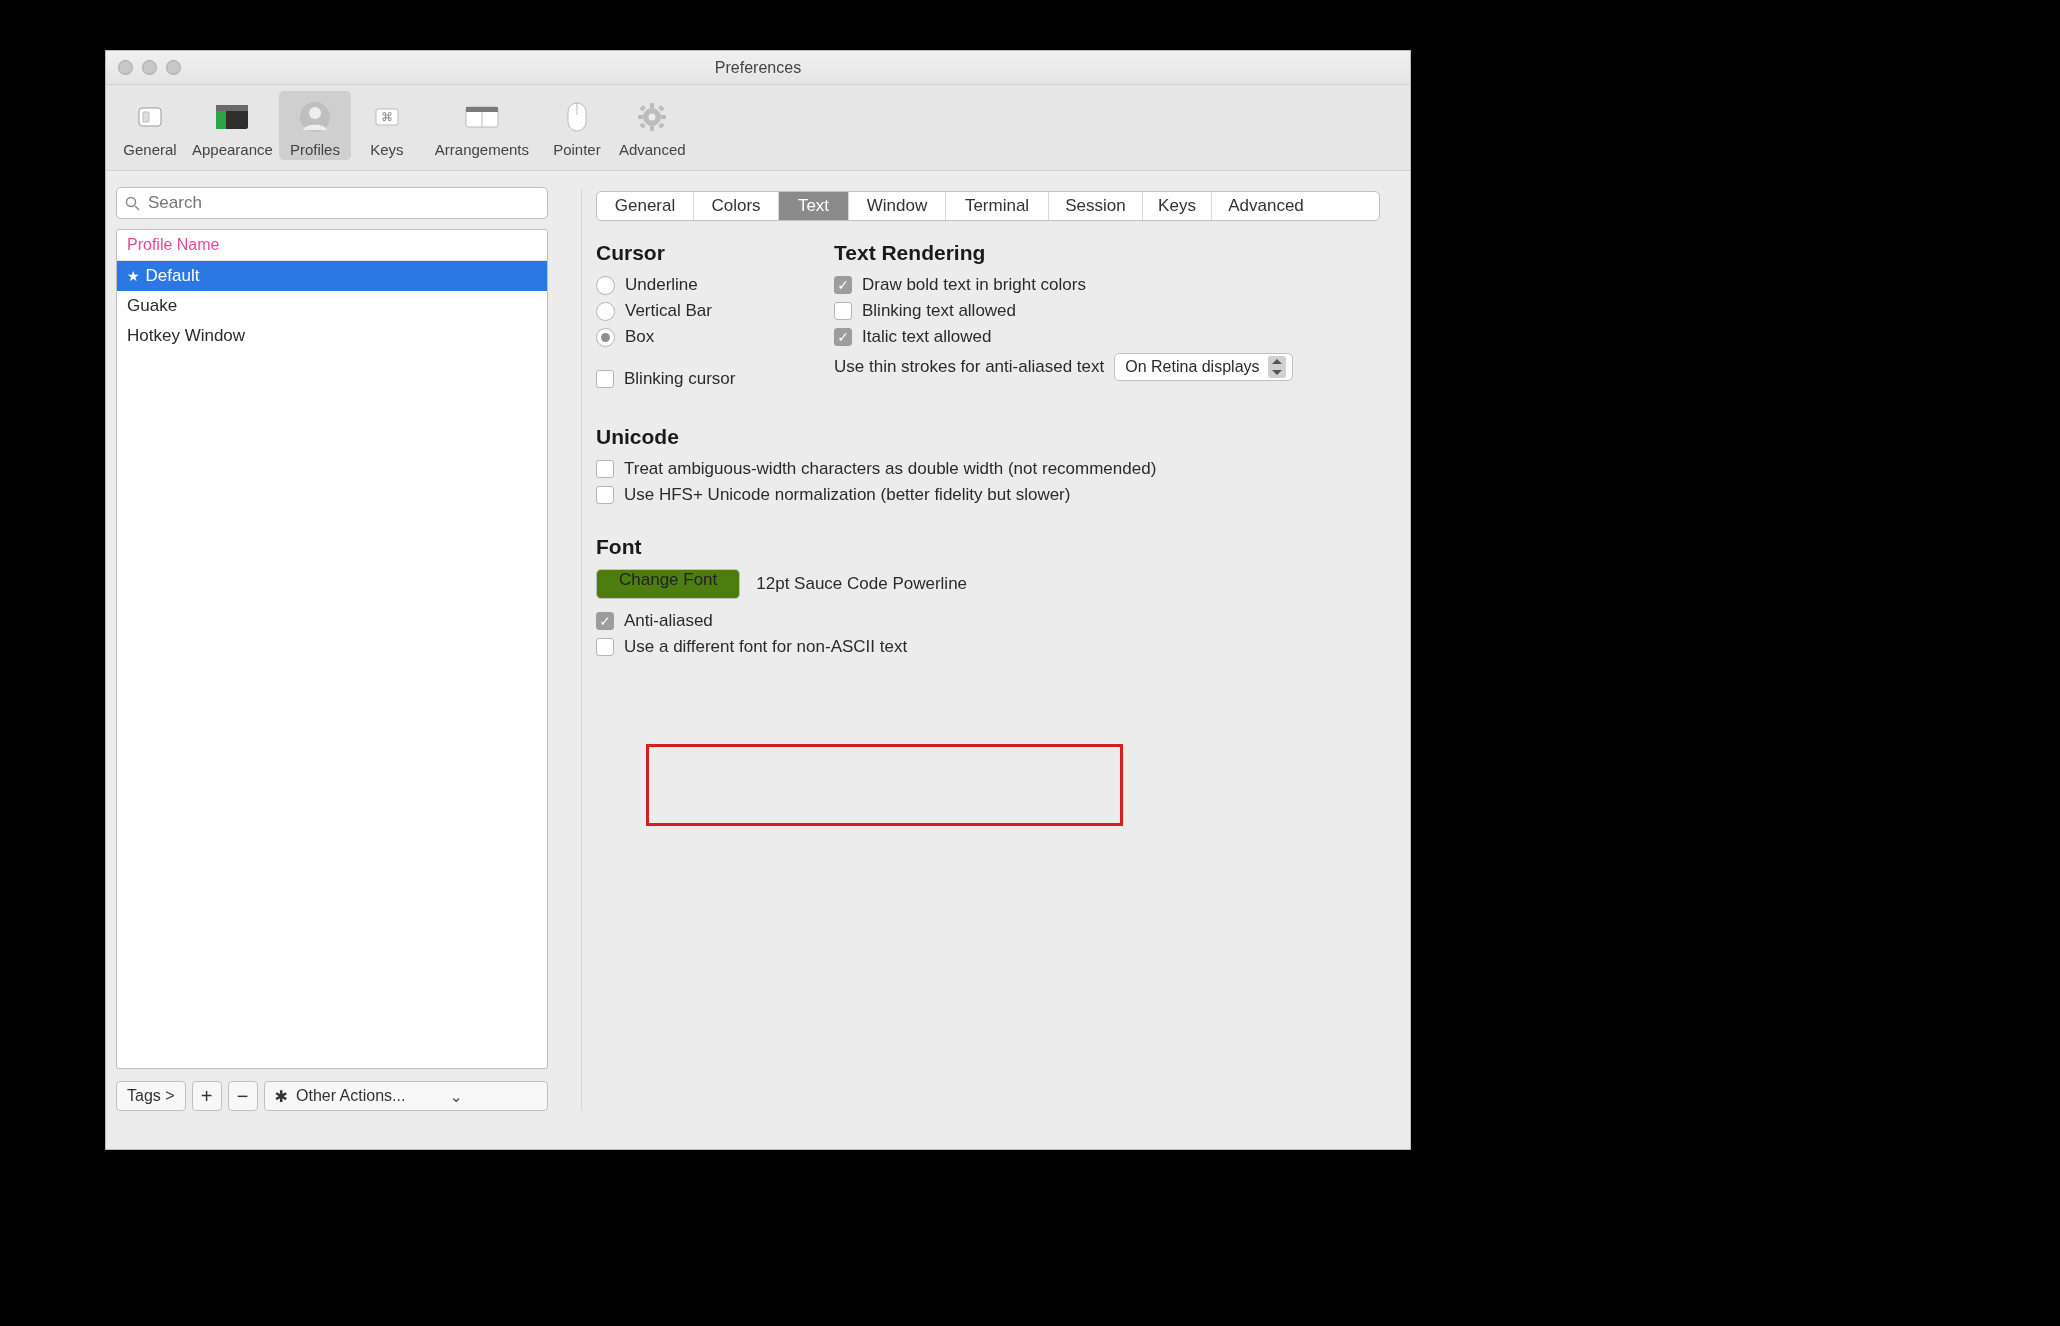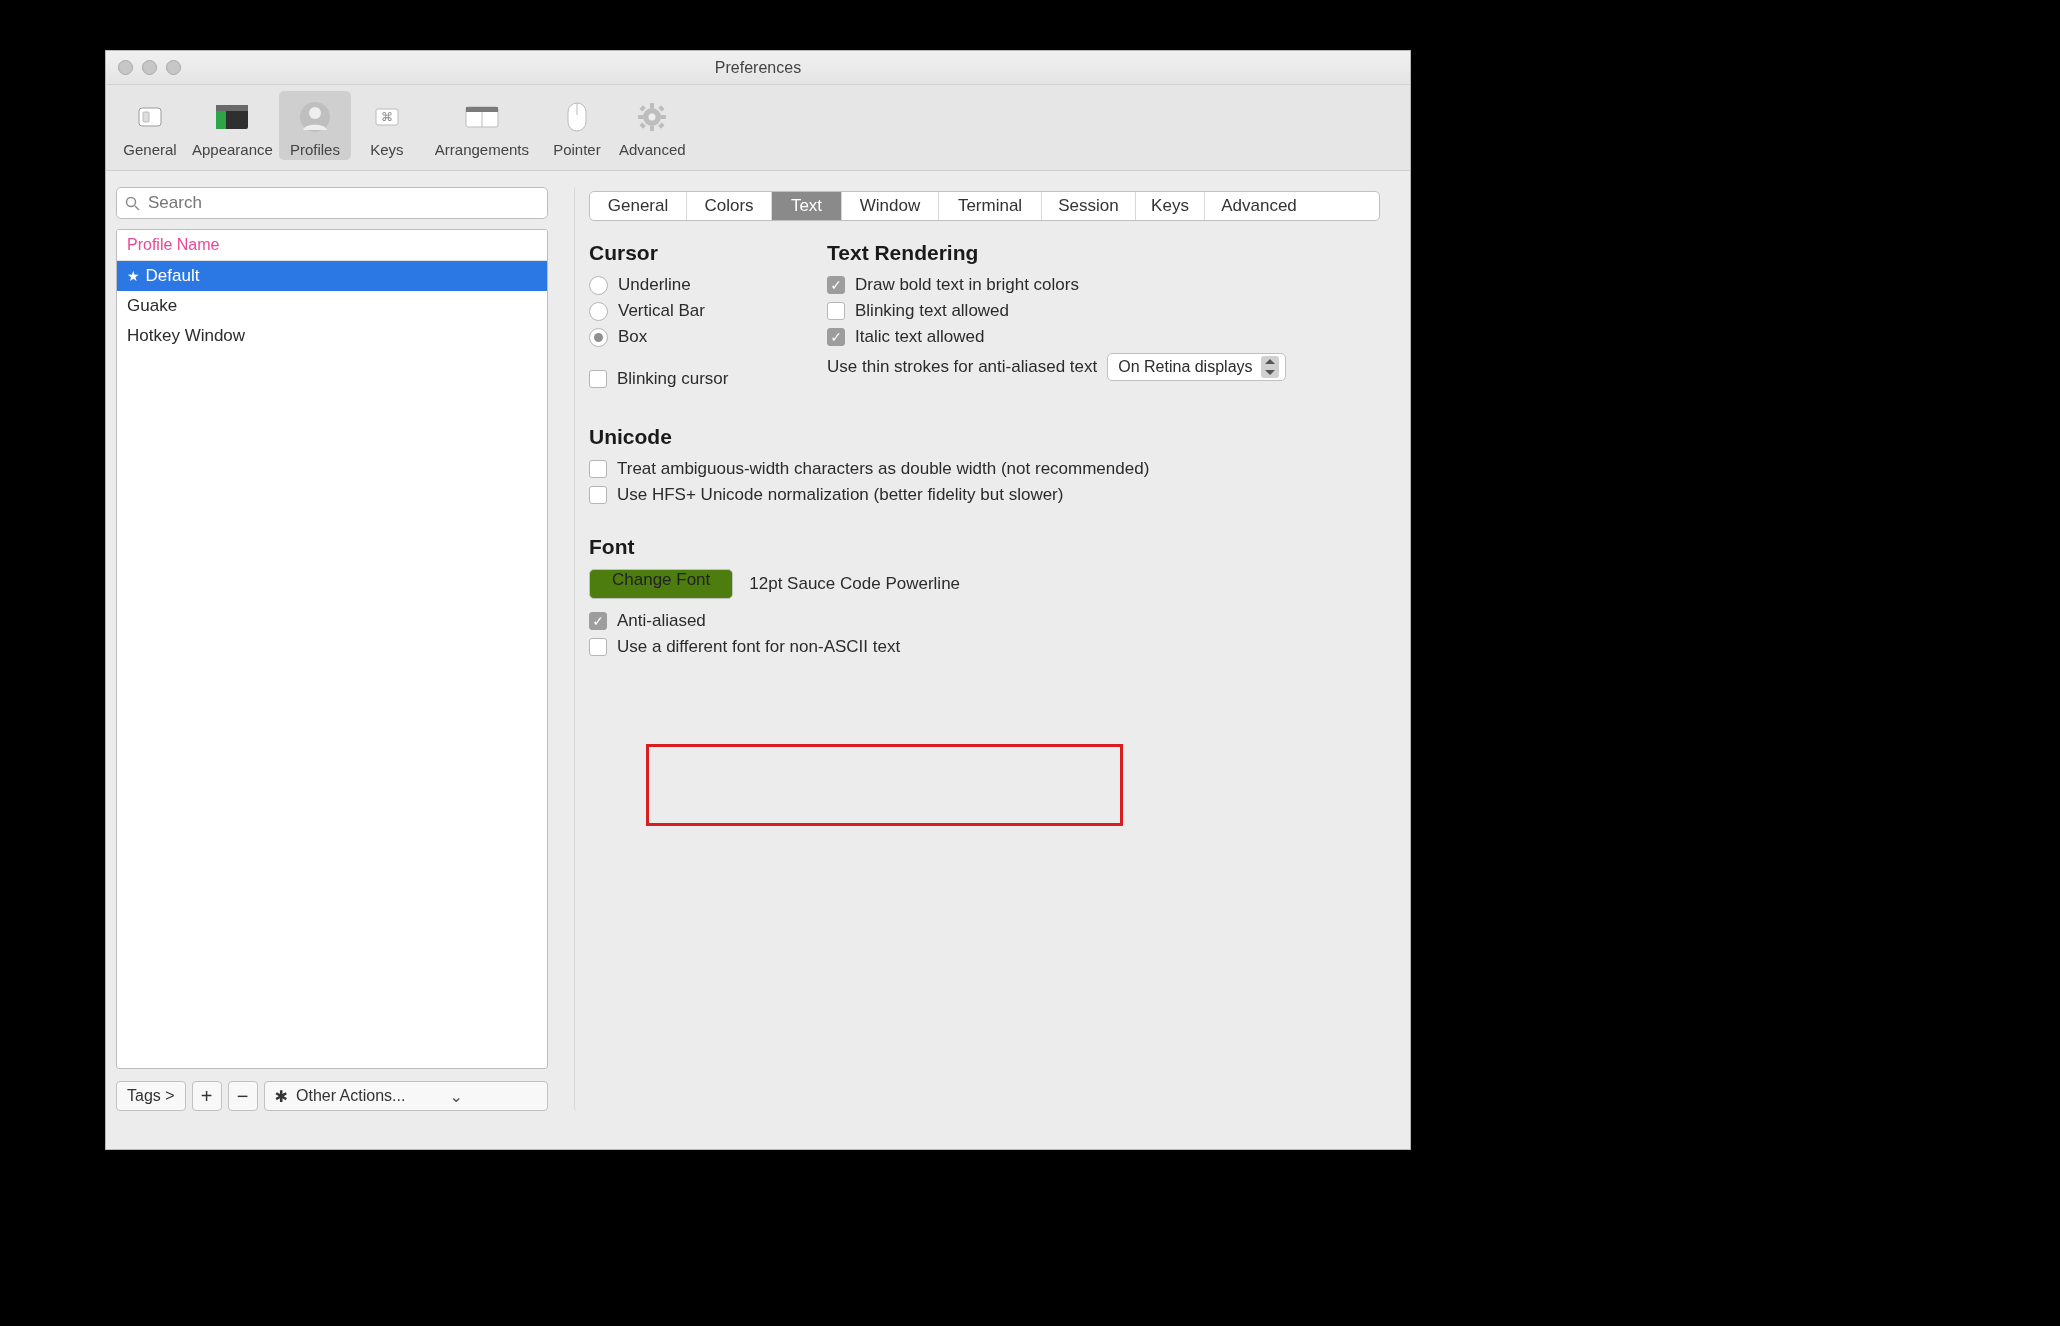--- a/index.html
+++ b/index.html
@@ -77,7 +77,7 @@
   .tool .icon{height:40px;display:flex;align-items:center;justify-content:center;}
   .tool .lbl{font-size:15px;color:#444;margin-top:4px;}
   
-  .body{display:flex;gap:26px;padding:16px 22px 22px 10px;height:calc(100% - 34px - 102px);} 
+  .body{display:flex;gap:33px;padding:16px 22px 22px 10px;height:calc(100% - 34px - 102px);} 
   
   .left{width:432px;display:flex;flex-direction:column;}
   .search{

